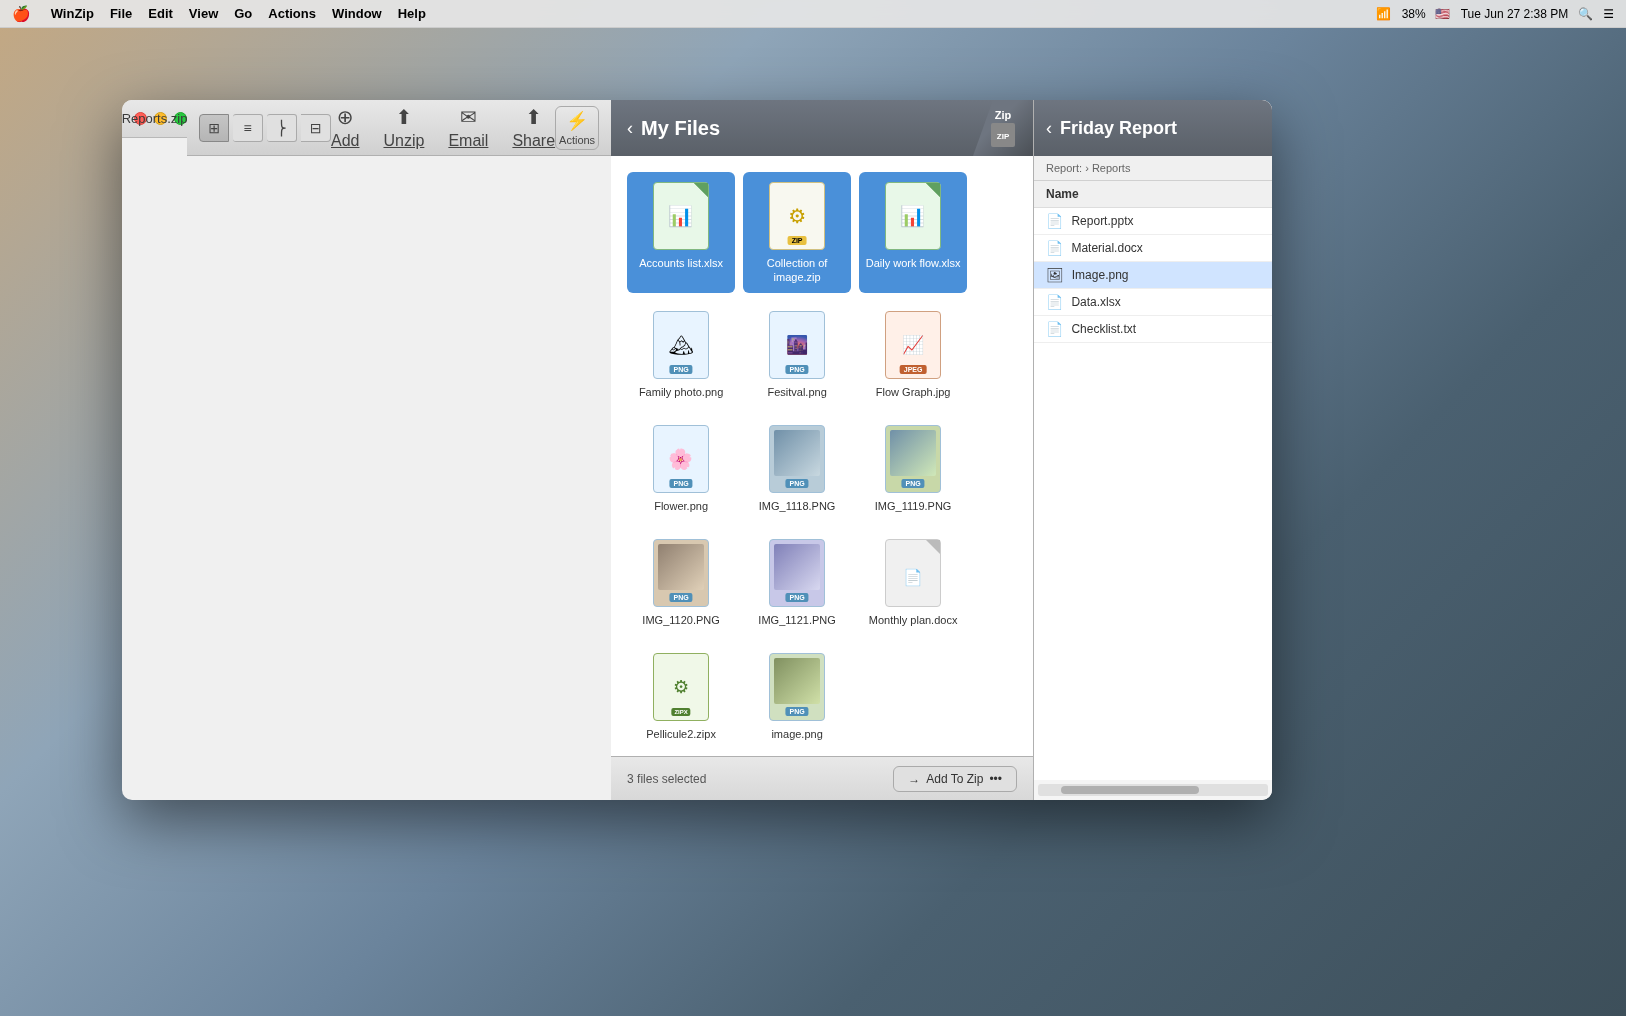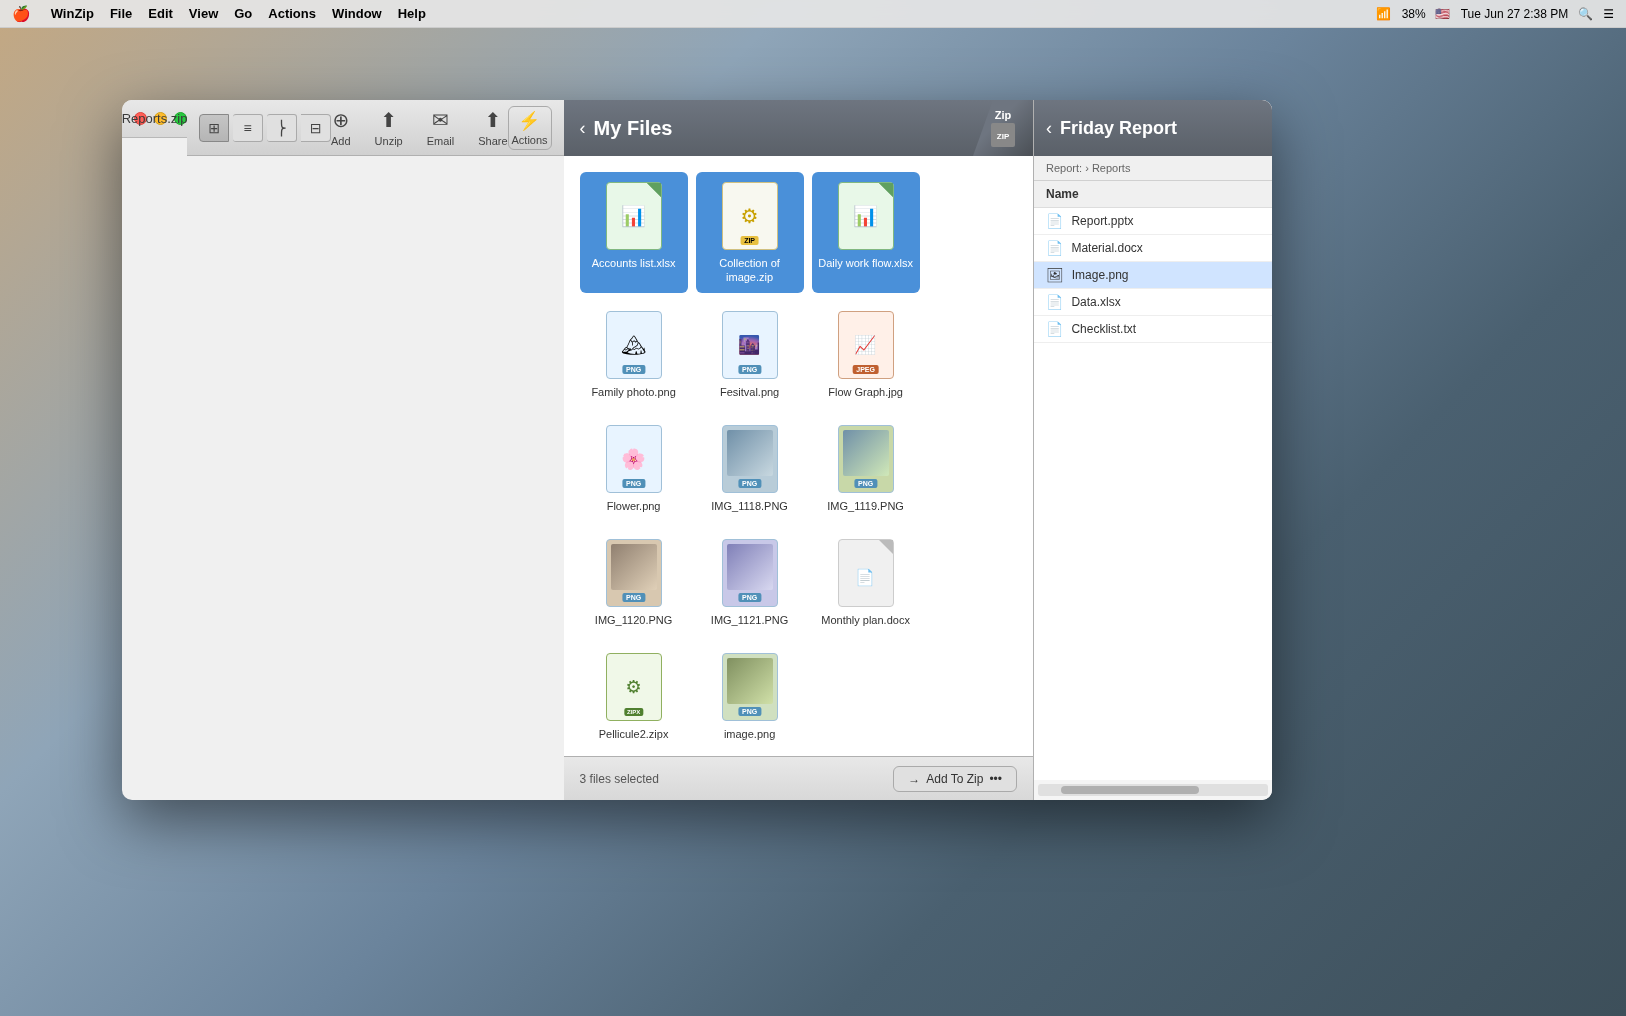--- a/index.html
+++ b/index.html
@@ -164,8 +164,9 @@
       color: #444;
     }
     .toolbar-action-label {
-      font-size: 11px;
+      font-size: 16px;
       color: #444;
+      text-decoration: underline;
     }
 
     .toolbar-right {

